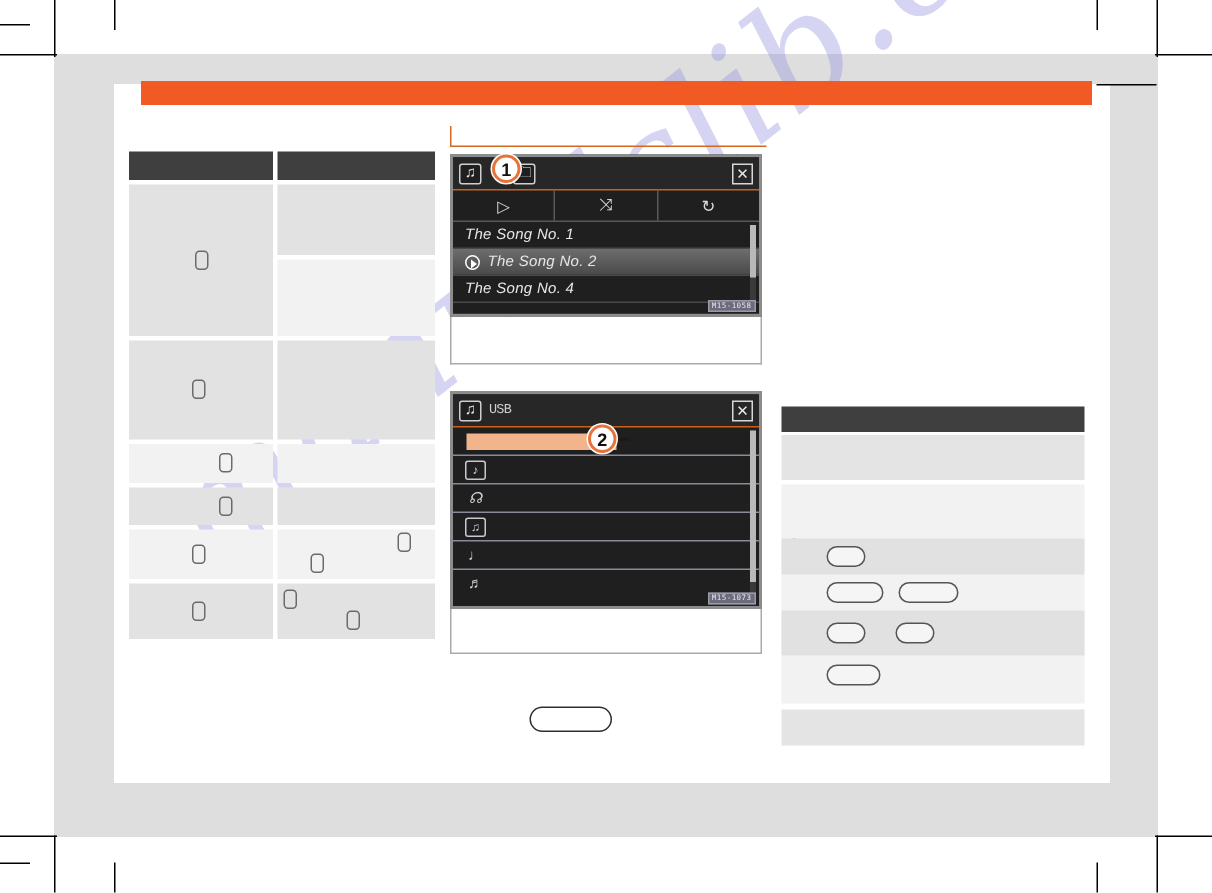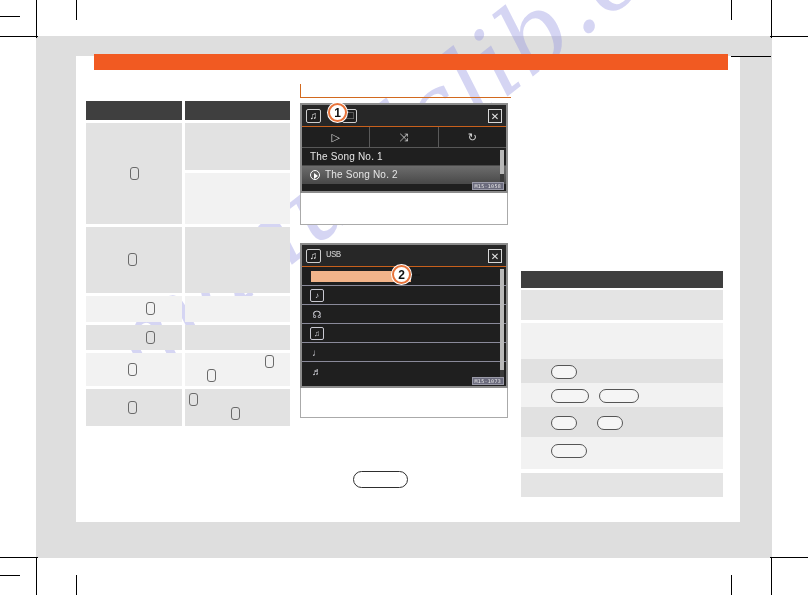--- a/index.html
+++ b/index.html
@@ -152,7 +152,7 @@
   }
   .scr-toolbar .tb:last-child { border-right: none; }
 
-  .scr-list { position: relative; }
+  .scr-list { position: relative; font-style: italic; }
   .scr-row {
     height: 18px;
     display: flex;

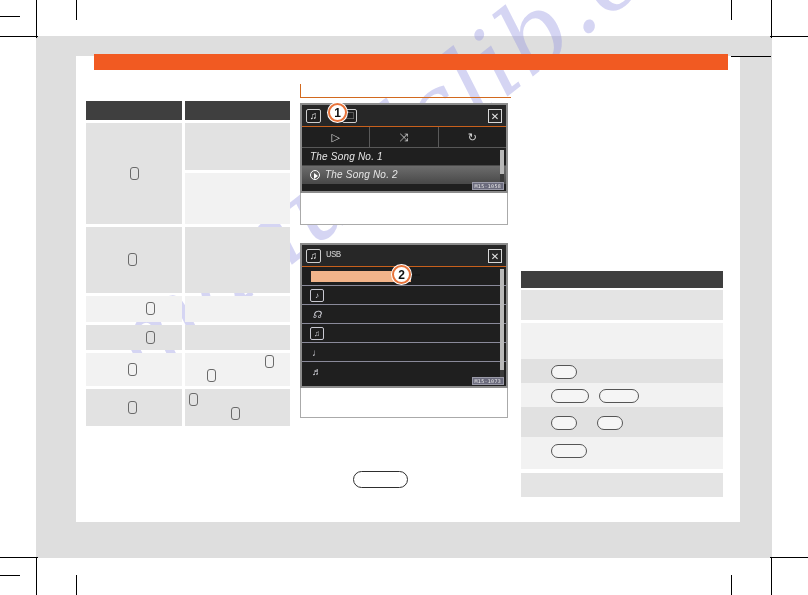--- a/index.html
+++ b/index.html
@@ -407,6 +407,9 @@
           <span class="play-dot"></span>
           <span>The Song No. 2</span>
         </div>
+        <div class="scr-row">
+          <span>The Song No. 4</span>
+        </div>
         <div style="height:7px;"></div>
 
         <div class="scr-scrollbar">

